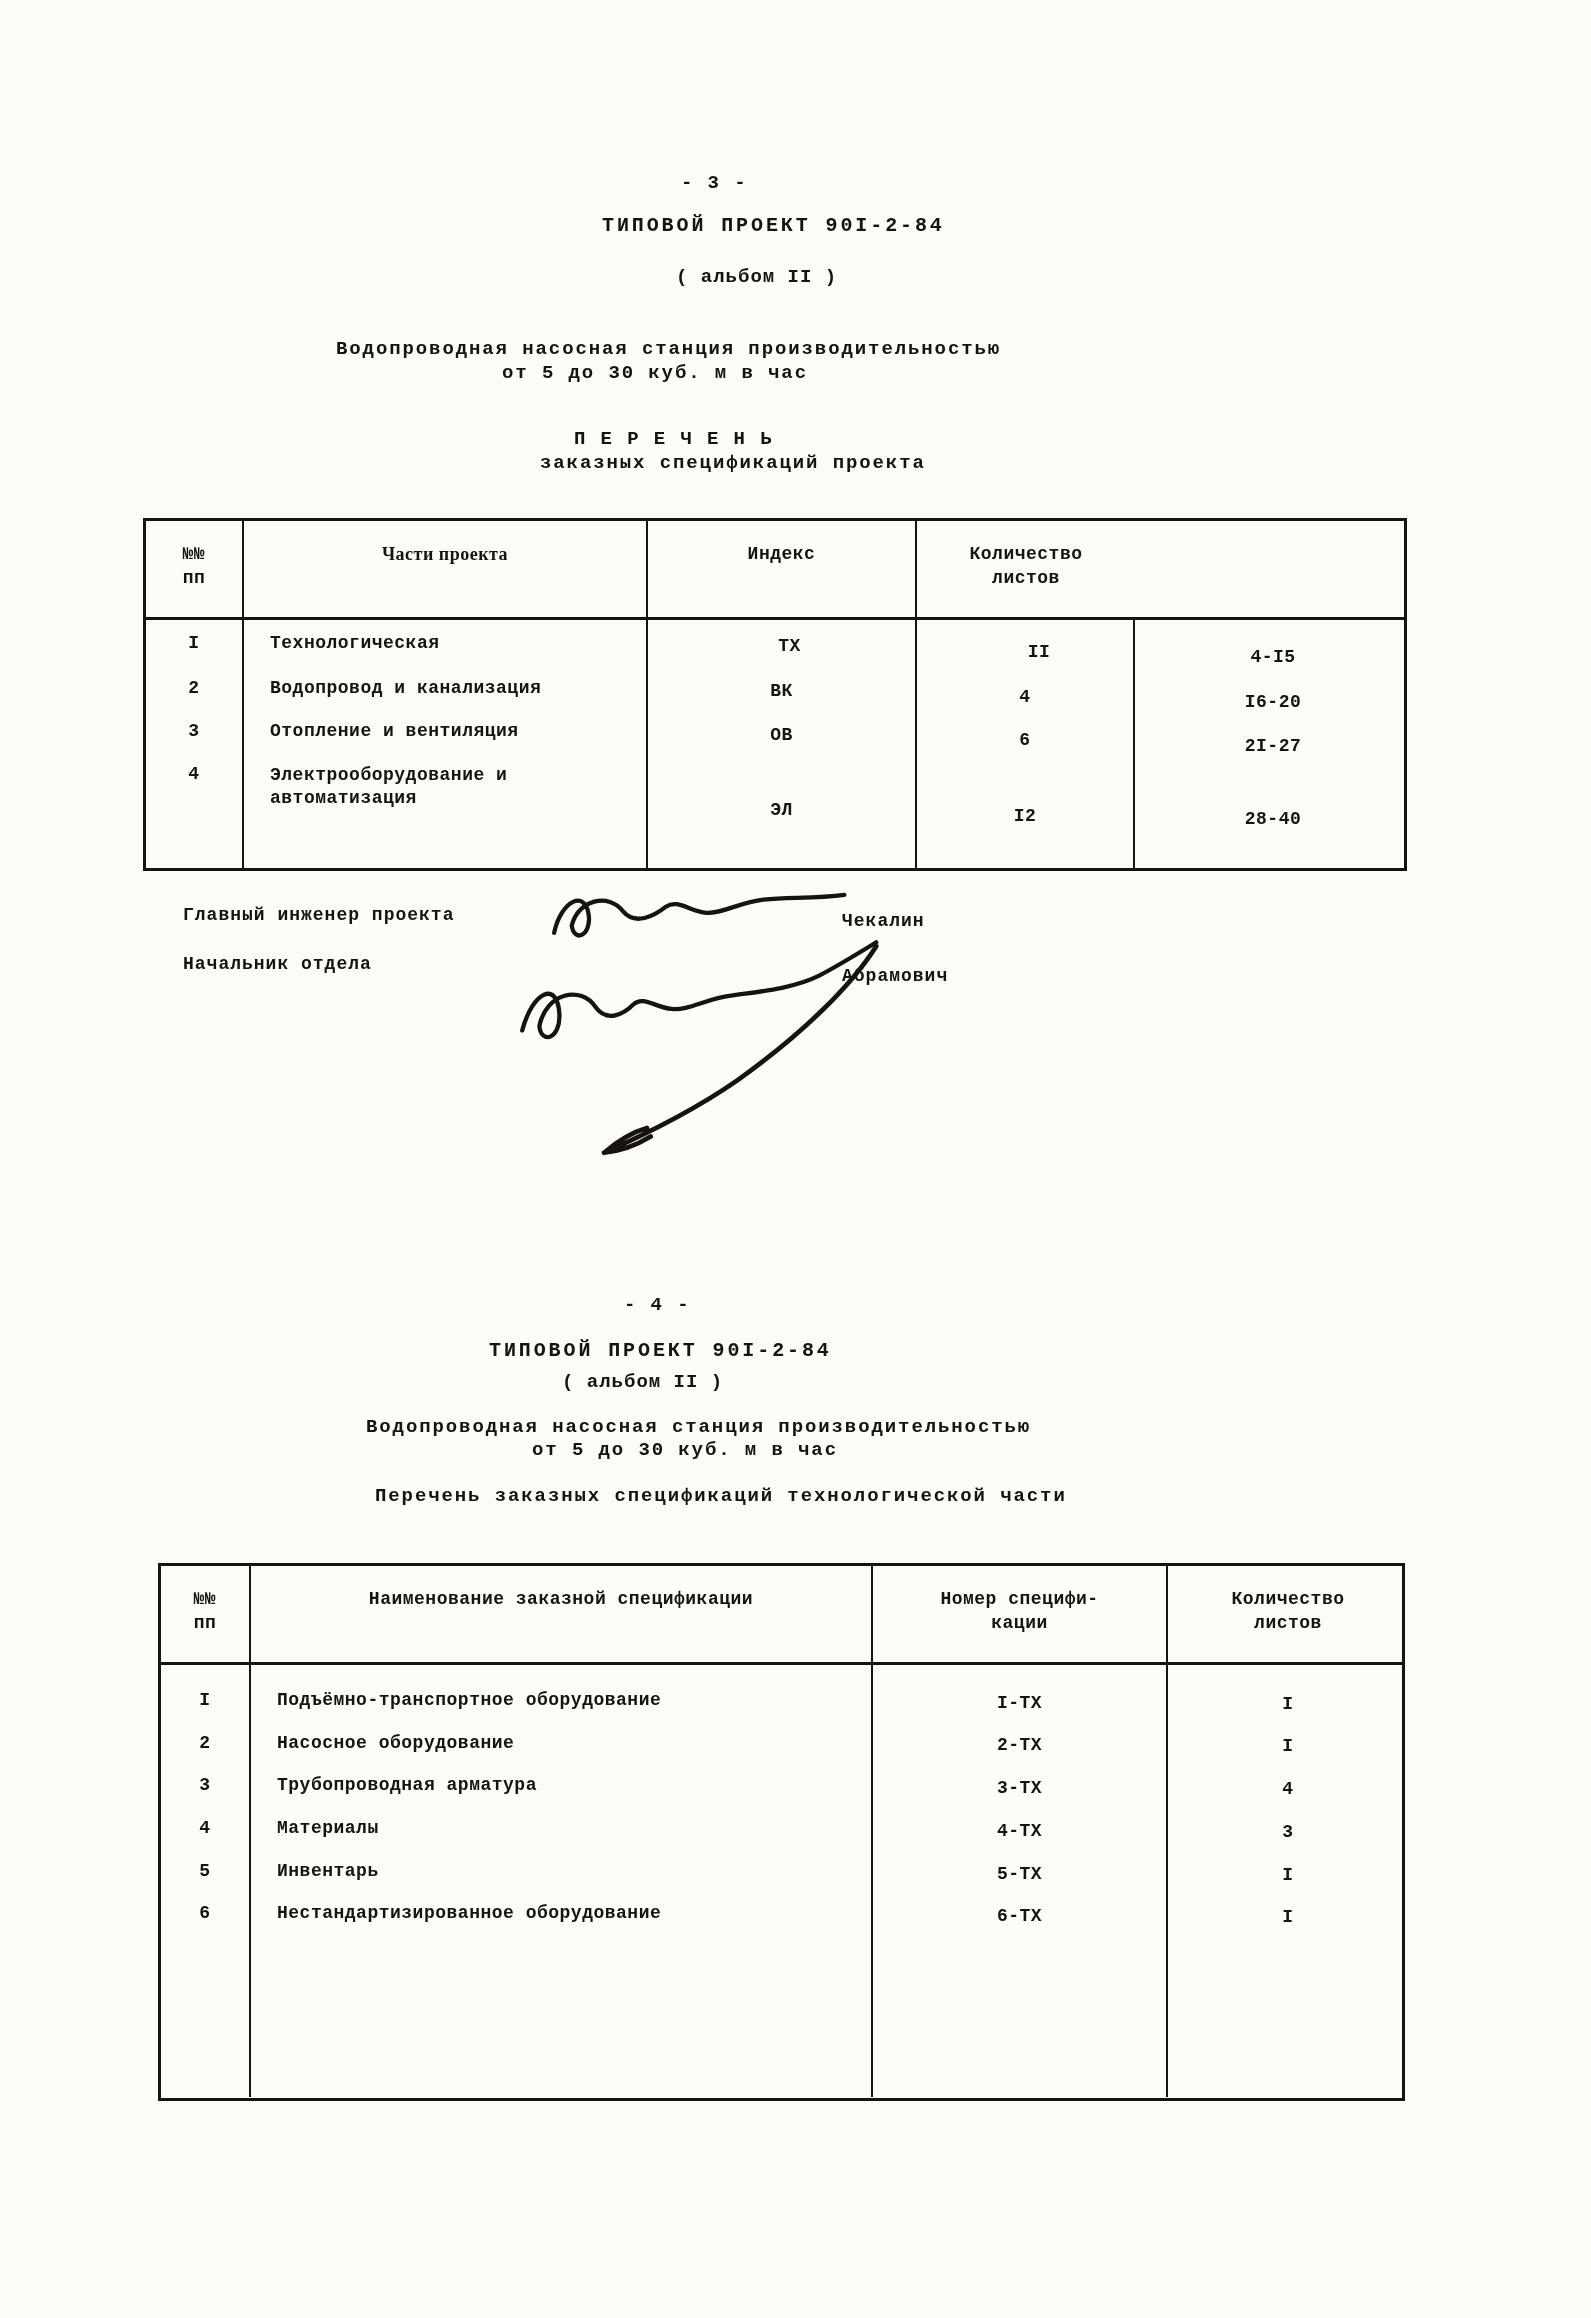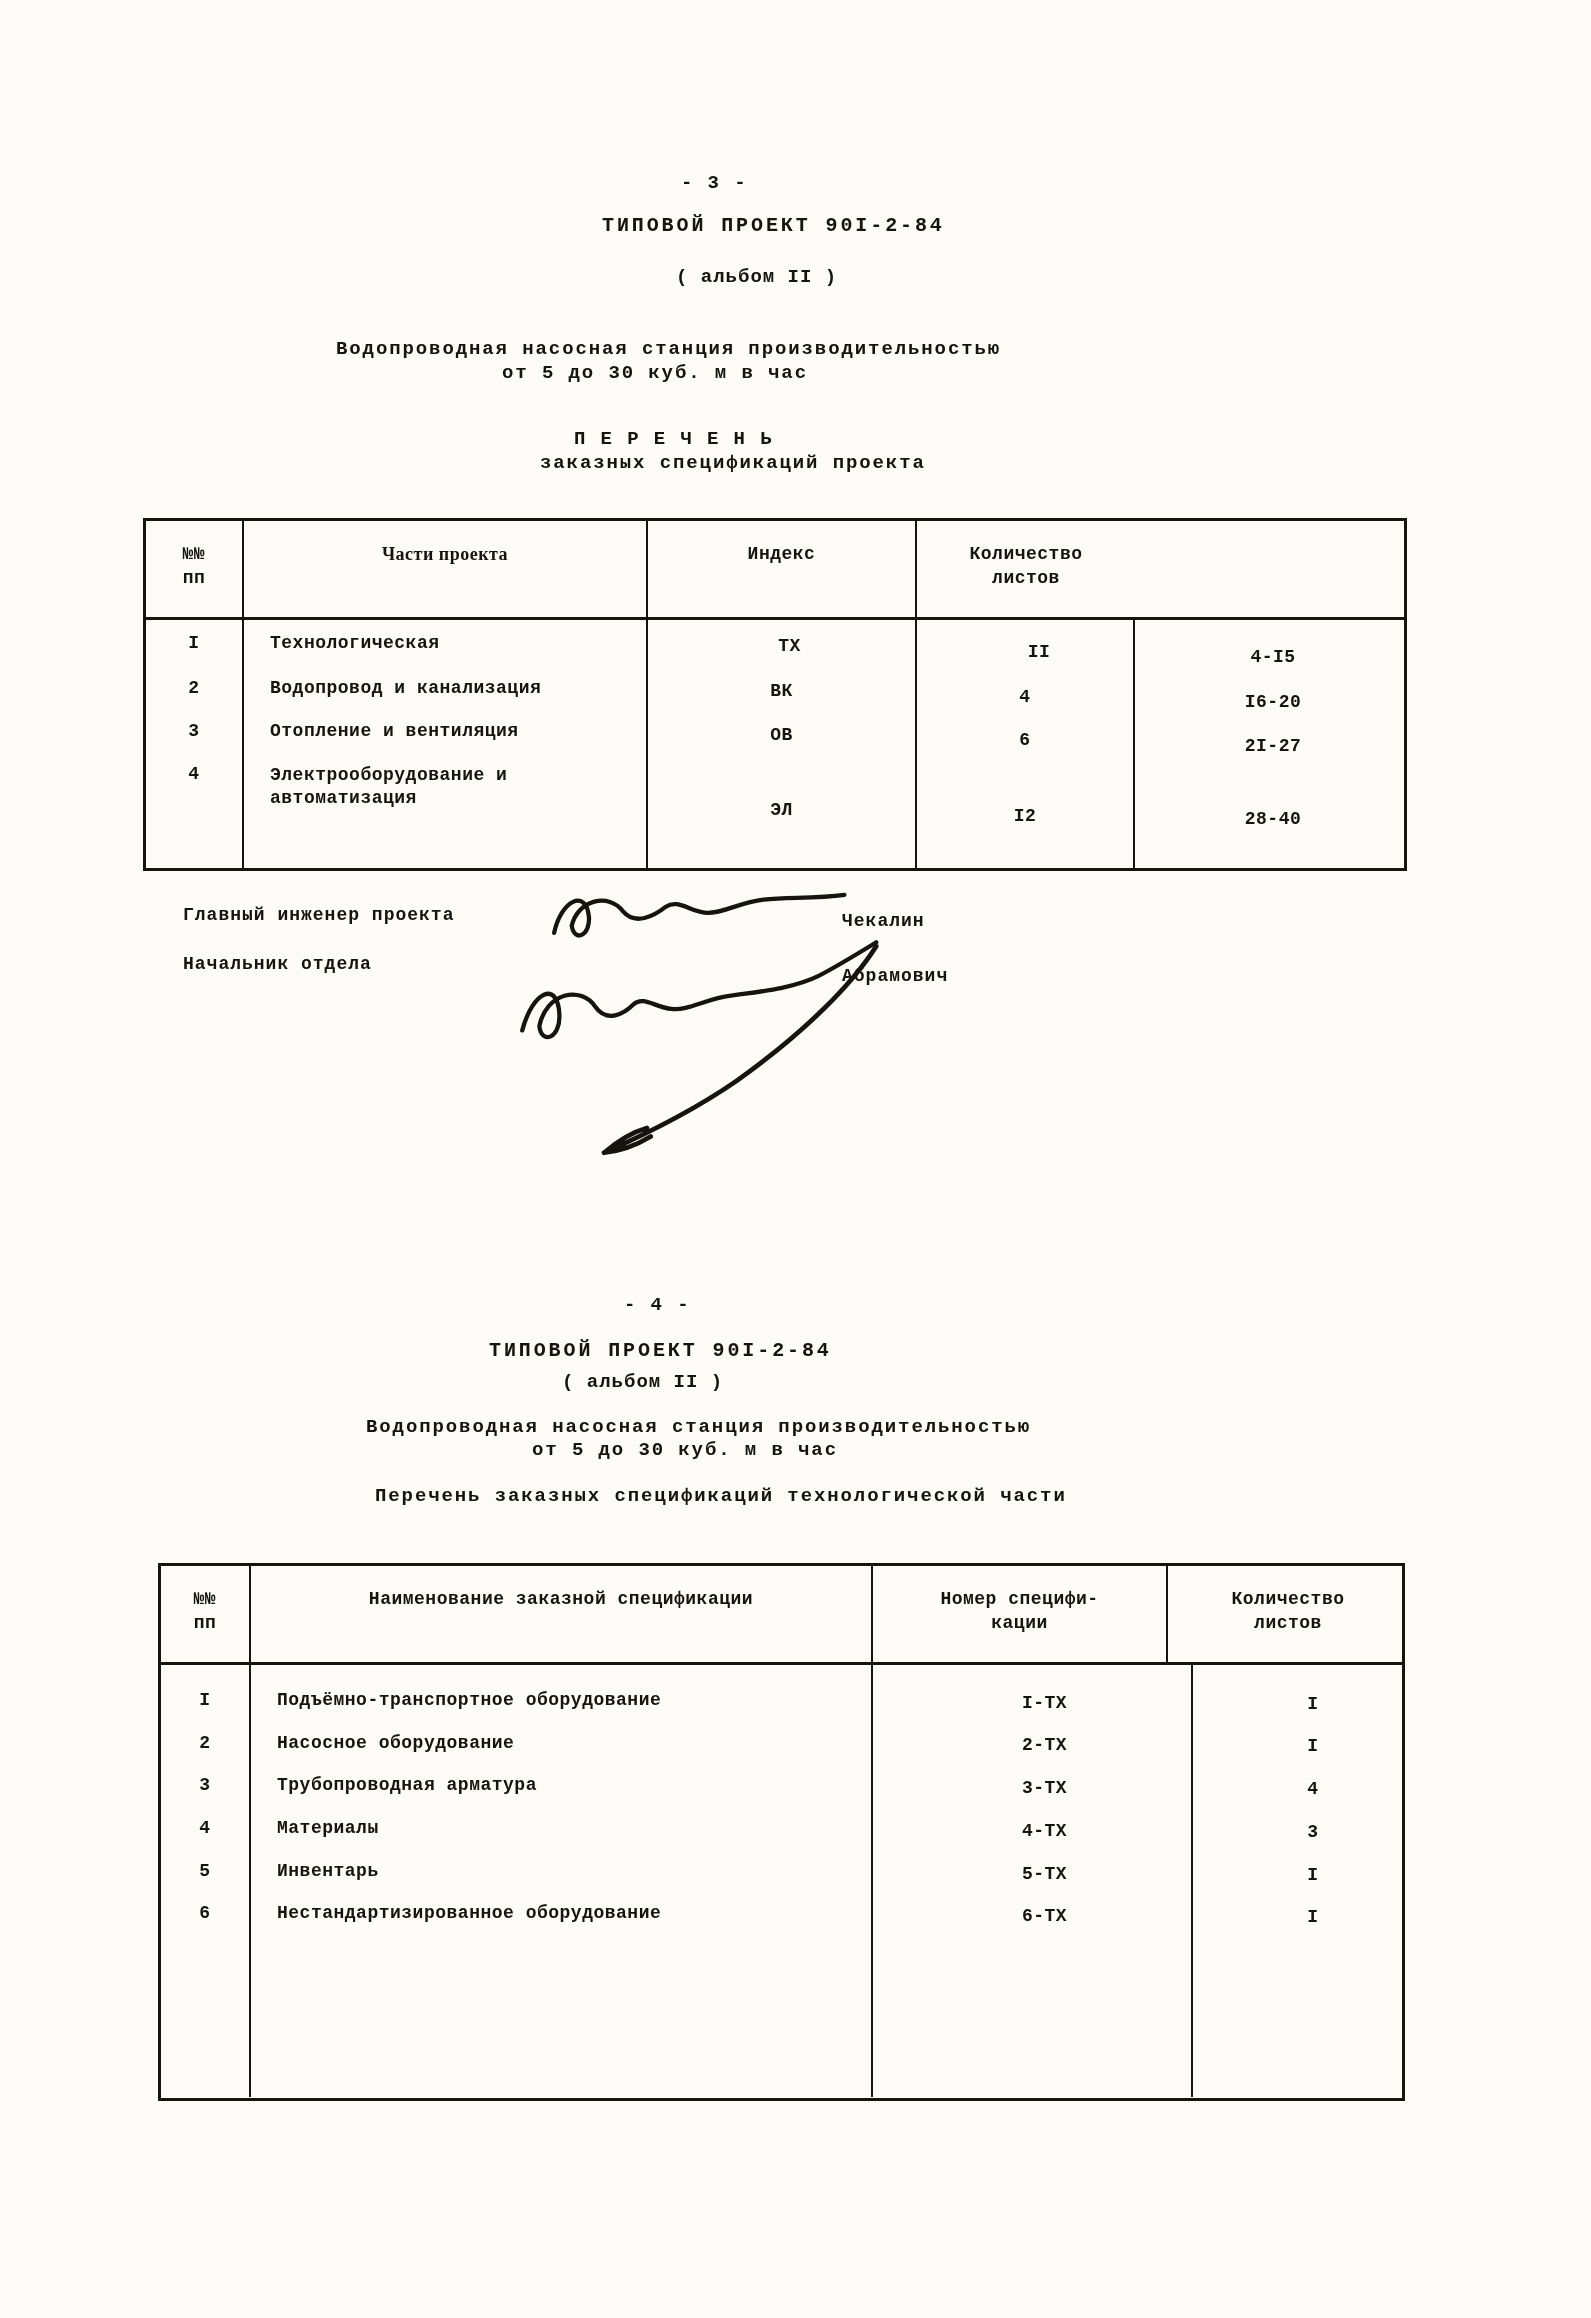--- a/index.html
+++ b/index.html
@@ -148,7 +148,7 @@
           <span class="val name" style="top:196px;">Инвентарь</span>
           <span class="val name" style="top:238px;">Нестандартизированное оборудование</span>
         </div>
-        <div class="bcol" style="flex:0 0 295px;margin-left:25px;">
+        <div class="bcol" style="flex:0 0 295px;">
           <span class="val center" style="top:28px;">I-ТХ</span>
           <span class="val center" style="top:70px;">2-ТХ</span>
           <span class="val center" style="top:113px;">3-ТХ</span>

